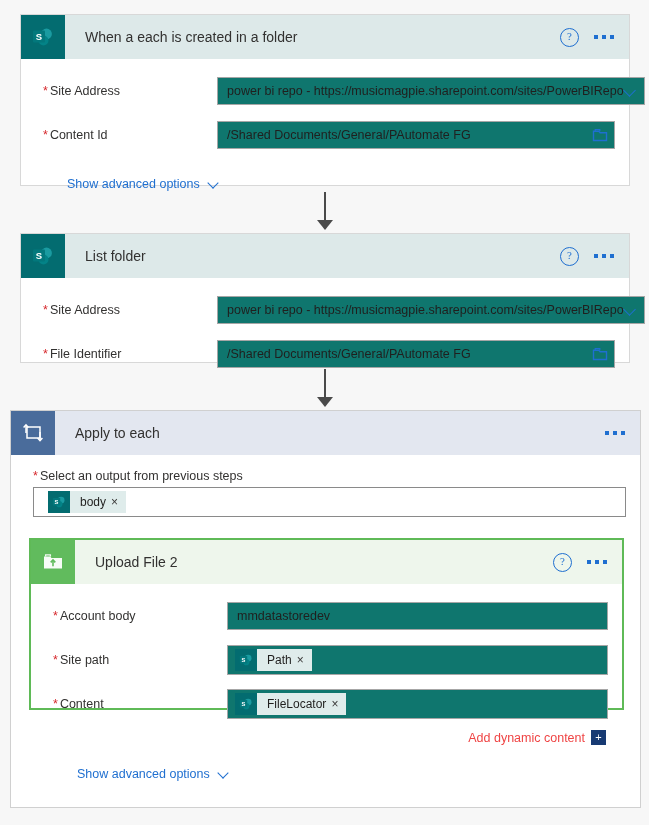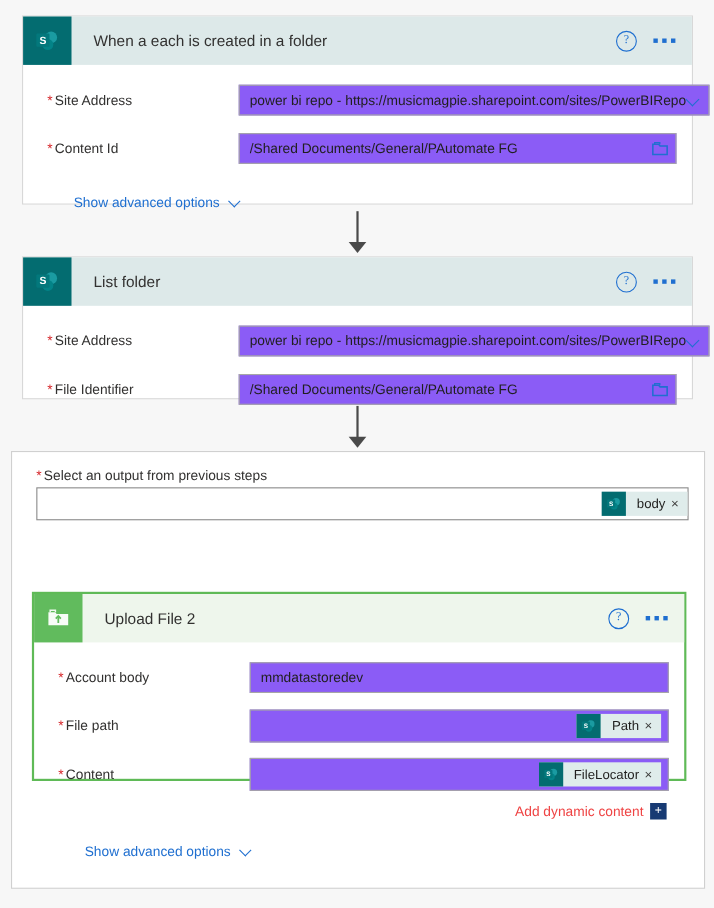--- a/index.html
+++ b/index.html
@@ -108,7 +108,7 @@
     flex: 1;
     height: 28px;
     border: 1px solid #a6a6a6;
-    background: #8b5cf6;
+    background: #0f766e;
     display: flex;
     align-items: center;
     padding: 0 6px 0 9px;
@@ -116,7 +116,6 @@
     font-size: 12.5px;
     color: #201f1e;
     position: relative;
-    justify-content: flex-end;
   }
   .field-value { flex: 1; white-space: nowrap; overflow: hidden; }
 

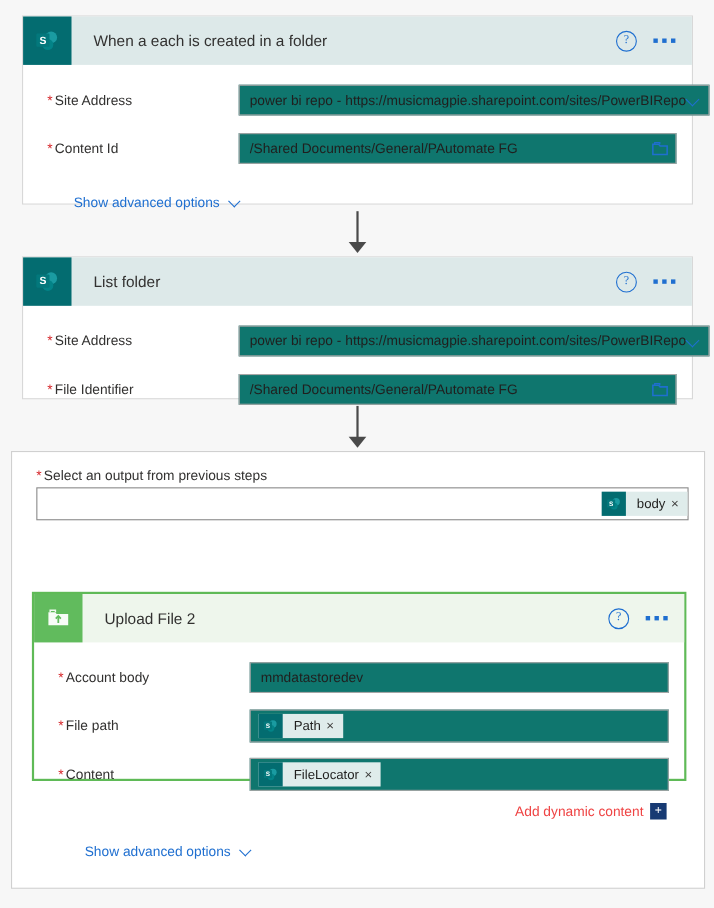--- a/index.html
+++ b/index.html
@@ -380,6 +380,25 @@
 </div>
 
 <div class="loop-card" style="left:10px; top:410px; width:631px; height:398px;">
+  <div class="card-header loop">
+    <div class="icon-tile loop">
+      <svg width="24" height="24" viewBox="0 0 24 24" aria-hidden="true">
+        <rect x="6" y="6" width="13" height="11" fill="none" stroke="#ffffff" stroke-width="1.5"></rect>
+        <path d="M5 12V4.5" stroke="#ffffff" stroke-width="1.5" fill="none"></path>
+        <path d="M2.6 6.4L5 3.8l2.4 2.6" stroke="#ffffff" stroke-width="1.5" fill="none"></path>
+        <path d="M19 11v8.5" stroke="#ffffff" stroke-width="1.5" fill="none"></path>
+        <path d="M16.6 17.1L19 19.7l2.4-2.6" stroke="#ffffff" stroke-width="1.5" fill="none"></path>
+      </svg>
+    </div>
+    <div class="card-title">Apply to each</div>
+    <div class="header-actions">
+      <div class="ellipsis">
+          <i></i>
+          <i></i>
+          <i></i>
+        </div>
+    </div>
+  </div>
 
   <div class="loop-label">
     <span class="req">*</span><span>Select an output from previous steps</span>

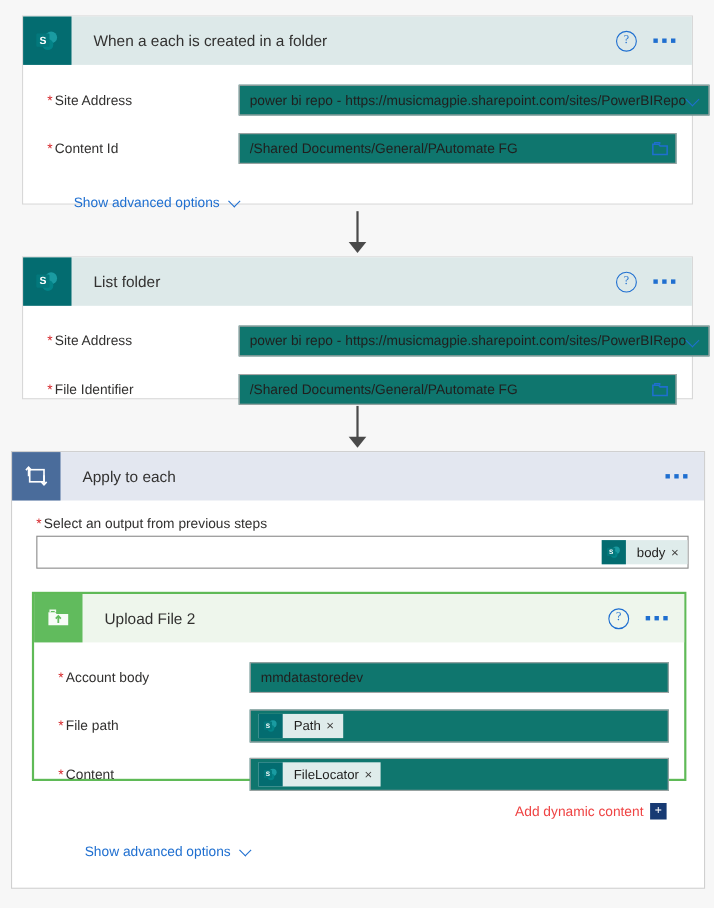--- a/index.html
+++ b/index.html
@@ -181,7 +181,6 @@
     align-items: center;
     padding-left: 14px;
     box-sizing: border-box;
-    justify-content: flex-end;
   }
 
   

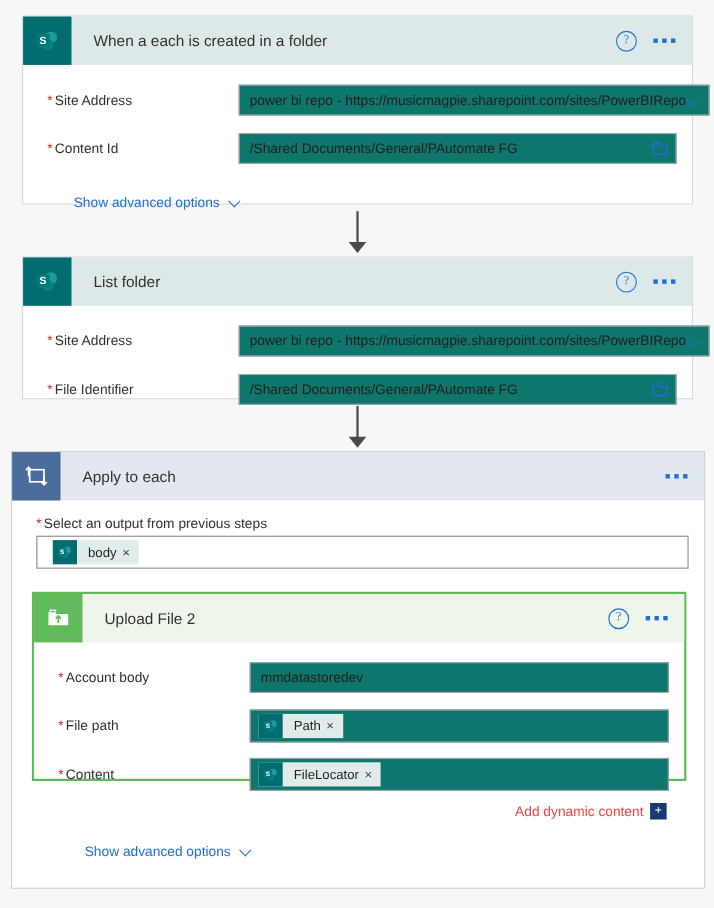--- a/index.html
+++ b/index.html
@@ -451,7 +451,7 @@
 
       <div class="field-row" style="margin-top:4px; height:40px;">
         <div class="field-label">
-          <span class="req">*</span><span>File path</span>
+          <span class="req">*</span><span>Site path</span>
         </div>
         <div class="field-control" style="height:30px; padding-left:7px;">
           <span class="token">

